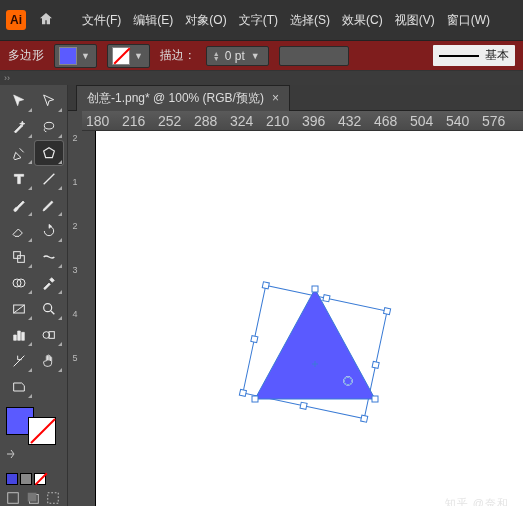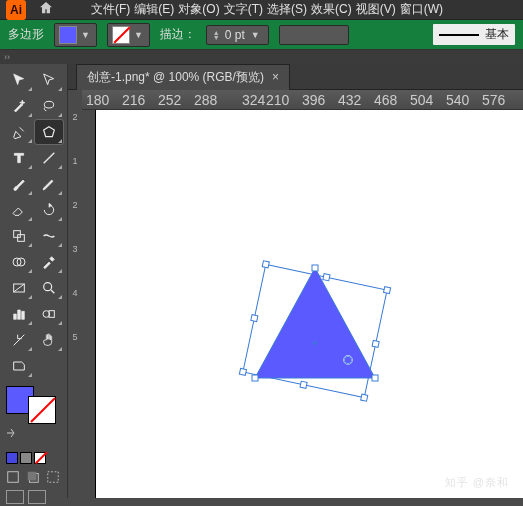--- a/index.html
+++ b/index.html
@@ -15,7 +15,7 @@
   }
   
   .menubar {
-    height: 20px;
+    height: 41px;
     background: #333;
     display: flex;
     align-items: center;

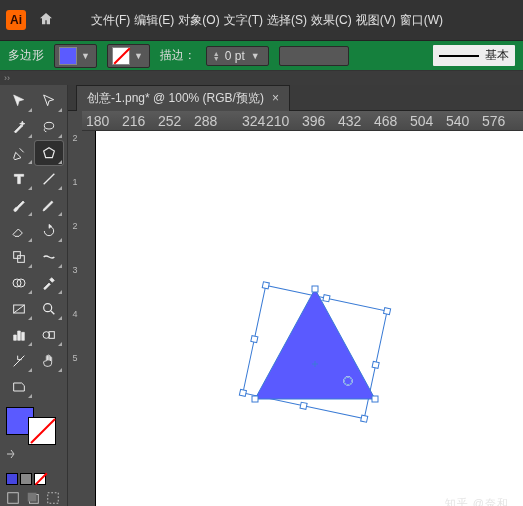--- a/index.html
+++ b/index.html
@@ -34,7 +34,7 @@
     line-height: 20px;
   }
   .home-ic svg { width: 16px; height: 16px; fill: #ccc; }
-  .menubar .menu-items { display: flex; gap: 4px; margin-left: 25px; }
+  .menubar .menu-items { display: flex; gap: 12px; margin-left: 16px; }
   .menubar .menu-items span { color: #e0e0e0; cursor: default; }
   
   .ctrlbar {

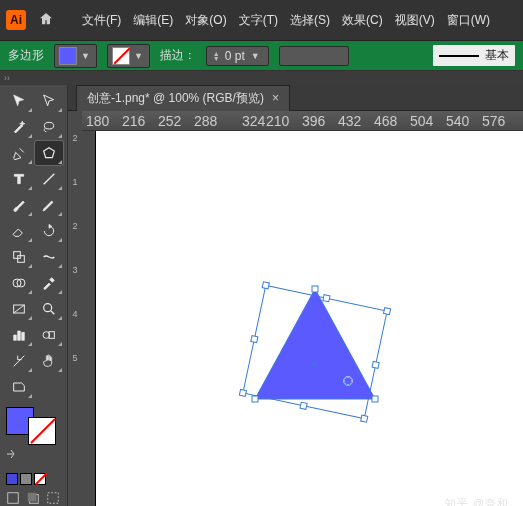--- a/index.html
+++ b/index.html
@@ -39,7 +39,7 @@
   
   .ctrlbar {
     height: 30px;
-    background: #15803d;
+    background: #7f1d1d;
     border-bottom: 1px solid #333;
     display: flex;
     align-items: center;

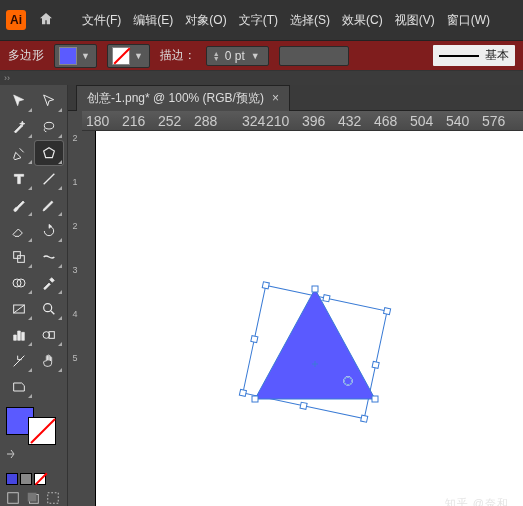--- a/index.html
+++ b/index.html
@@ -465,7 +465,7 @@
           <span class="tick" style="left:40px">216</span>
           <span class="tick" style="left:76px">252</span>
           <span class="tick" style="left:112px">288</span>
-          <span class="tick" style="left:160px">324</span>
+          <span class="tick" style="left:148px">324</span>
           <span class="tick" style="left:184px">210</span>
           <span class="tick" style="left:220px">396</span>
           <span class="tick" style="left:256px">432</span>

